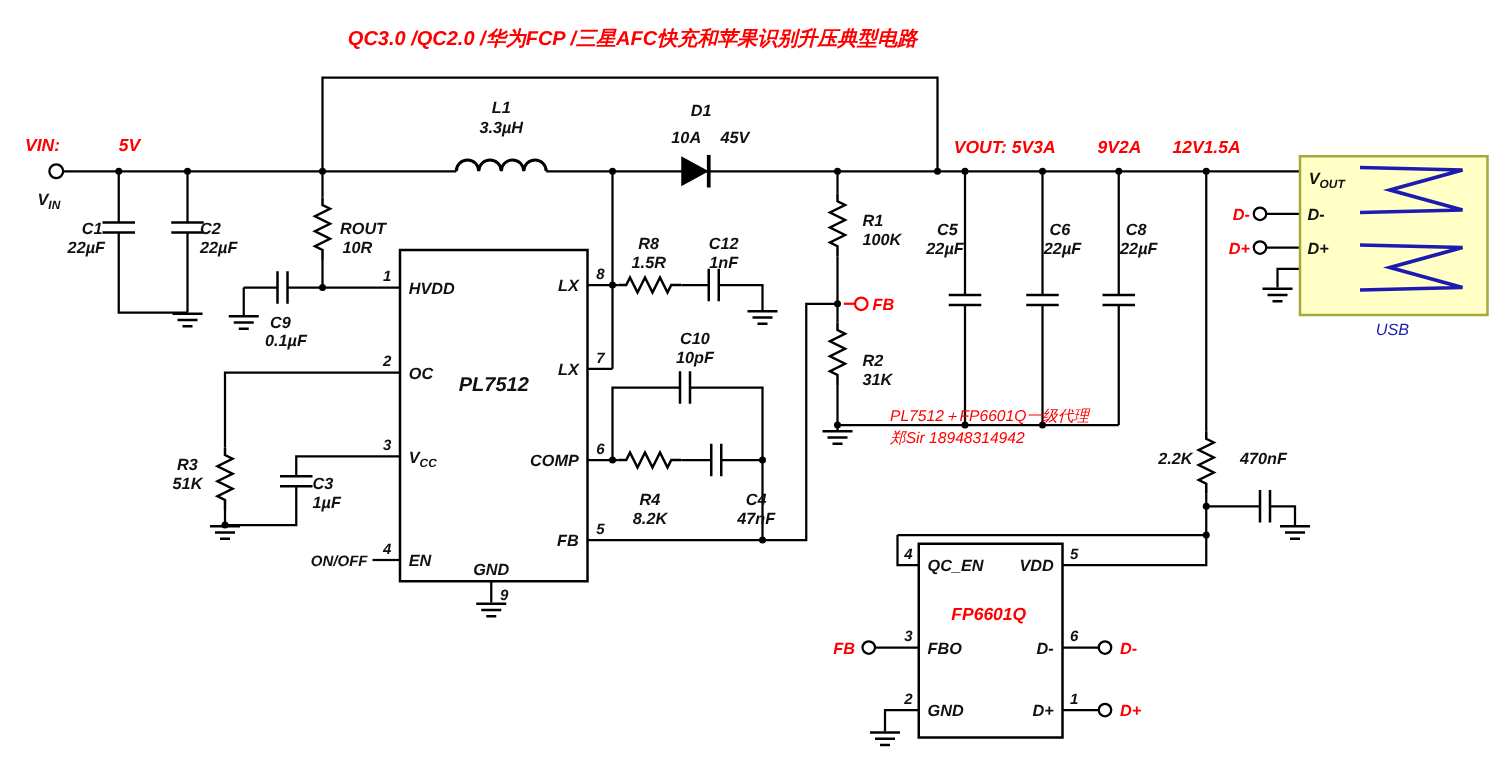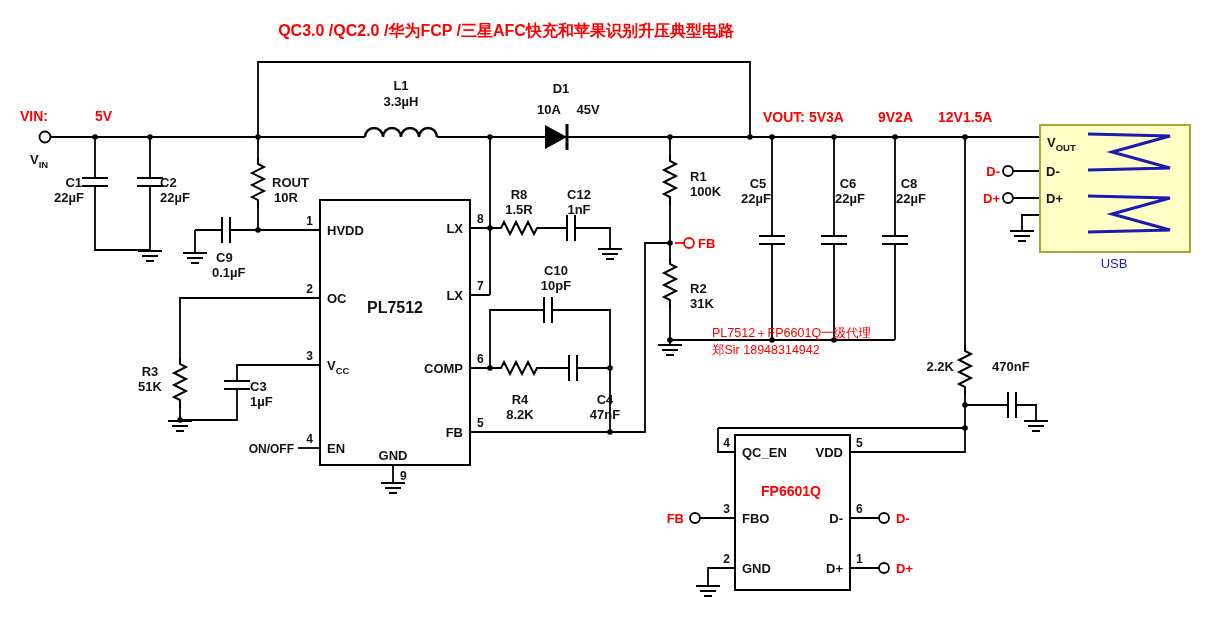--- a/index.html
+++ b/index.html
@@ -3,7 +3,7 @@
 <meta charset="utf-8">
 <style>
   html,body{margin:0;padding:0;background:#fff;}
-  .page{width:1208px;height:625px;position:relative;background:#fff;}
+  .page{width:1208px;height:625px;position:relative;background:#fff;font-style:italic;}
   svg{display:block}
   text{font-family:"Liberation Sans","DejaVu Sans",sans-serif;}
   .w{stroke:#000;stroke-width:1.8;fill:none;}

